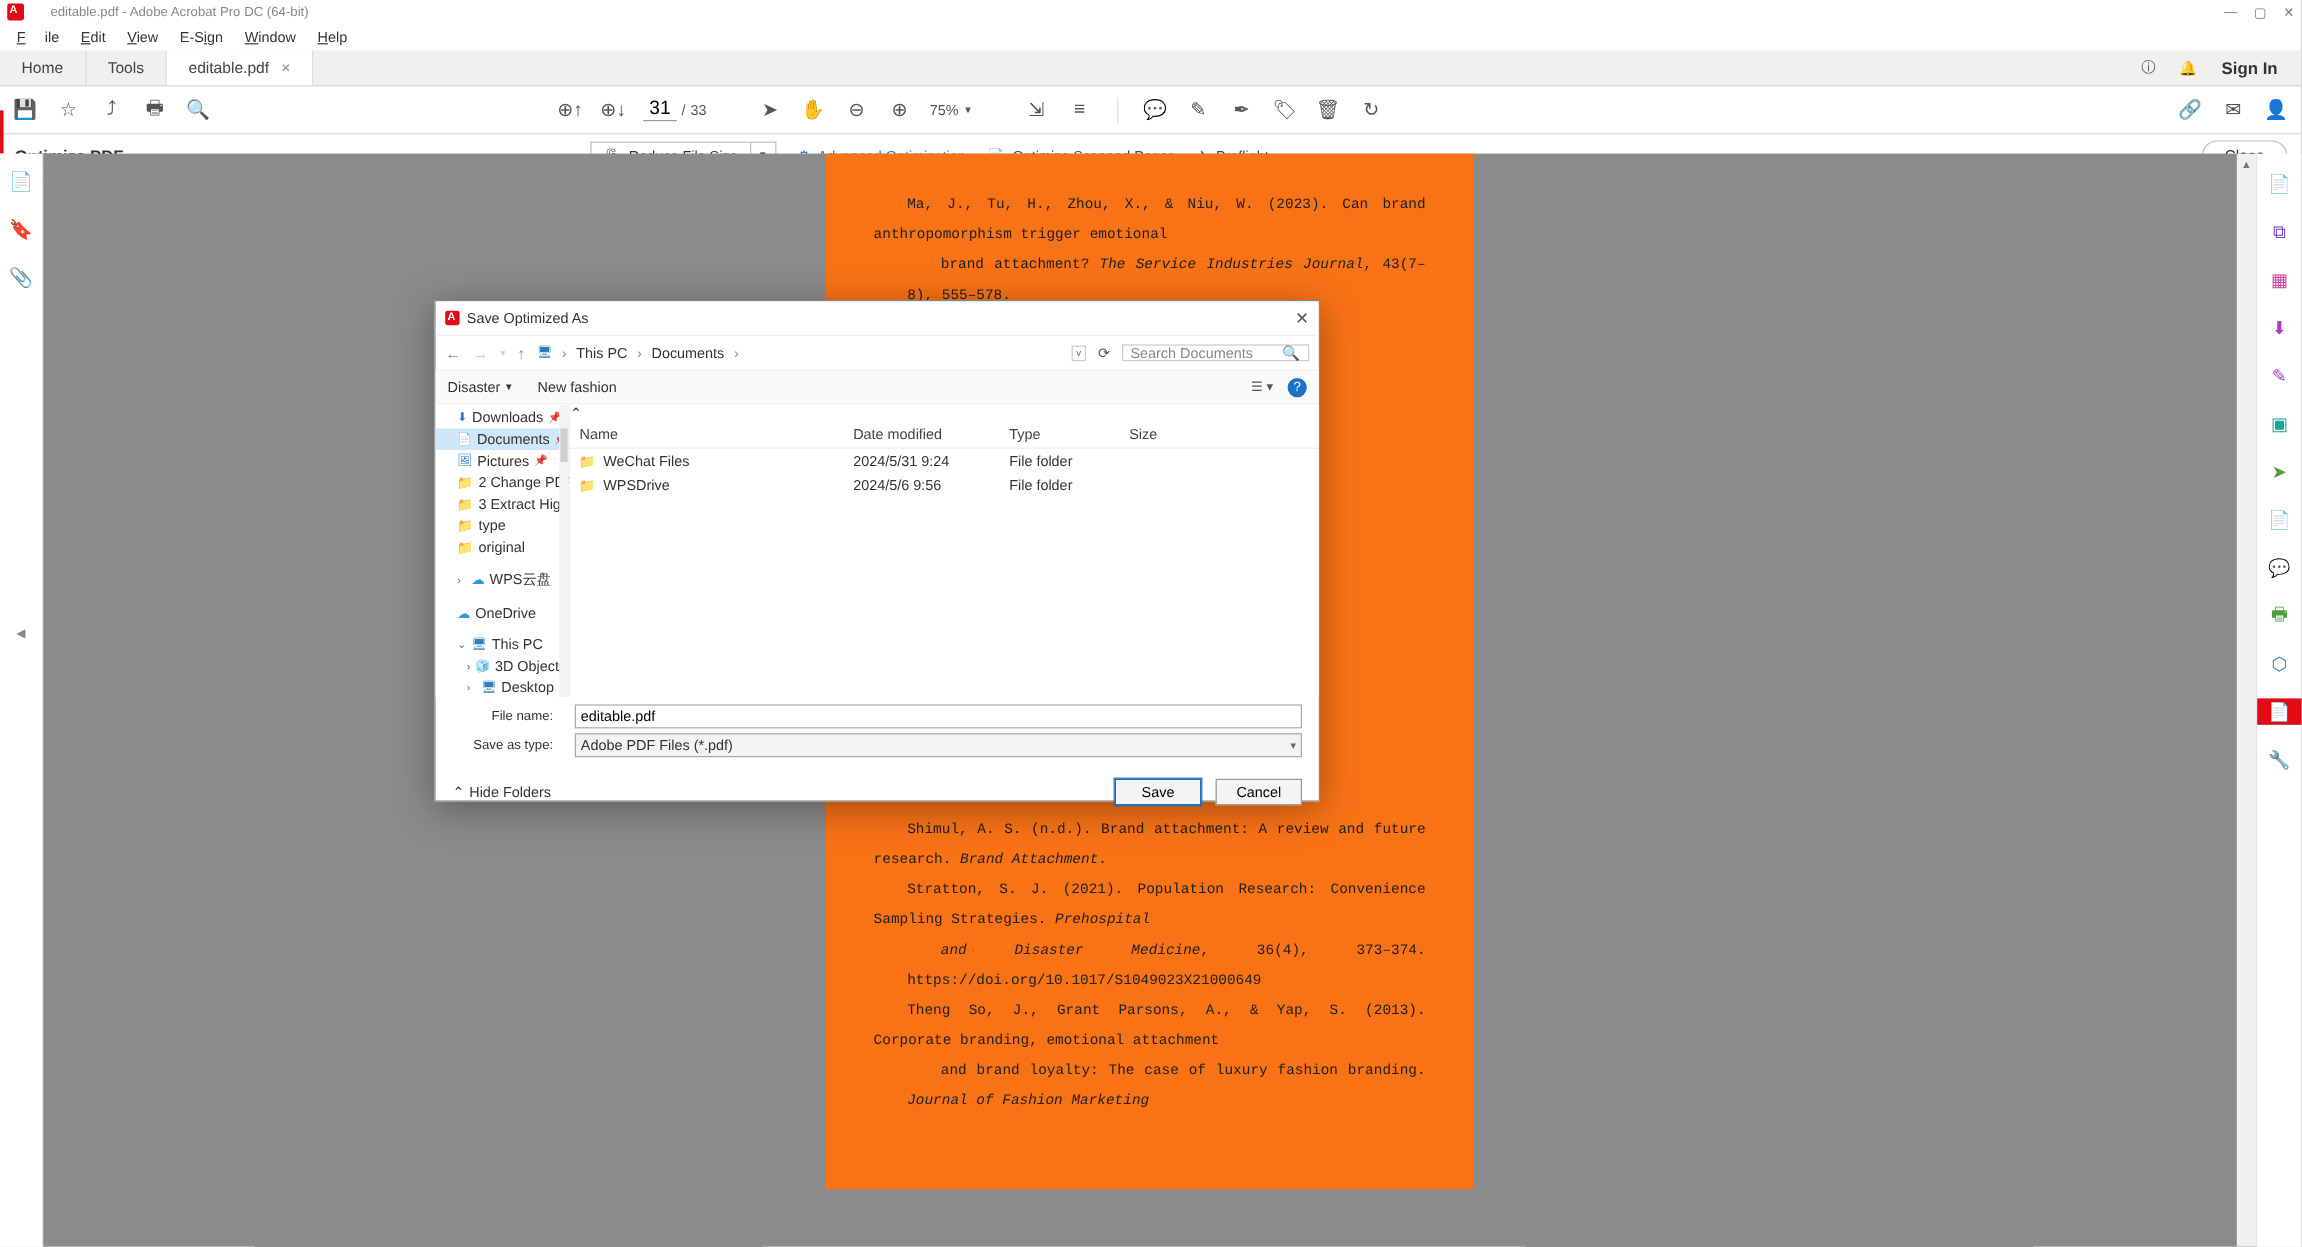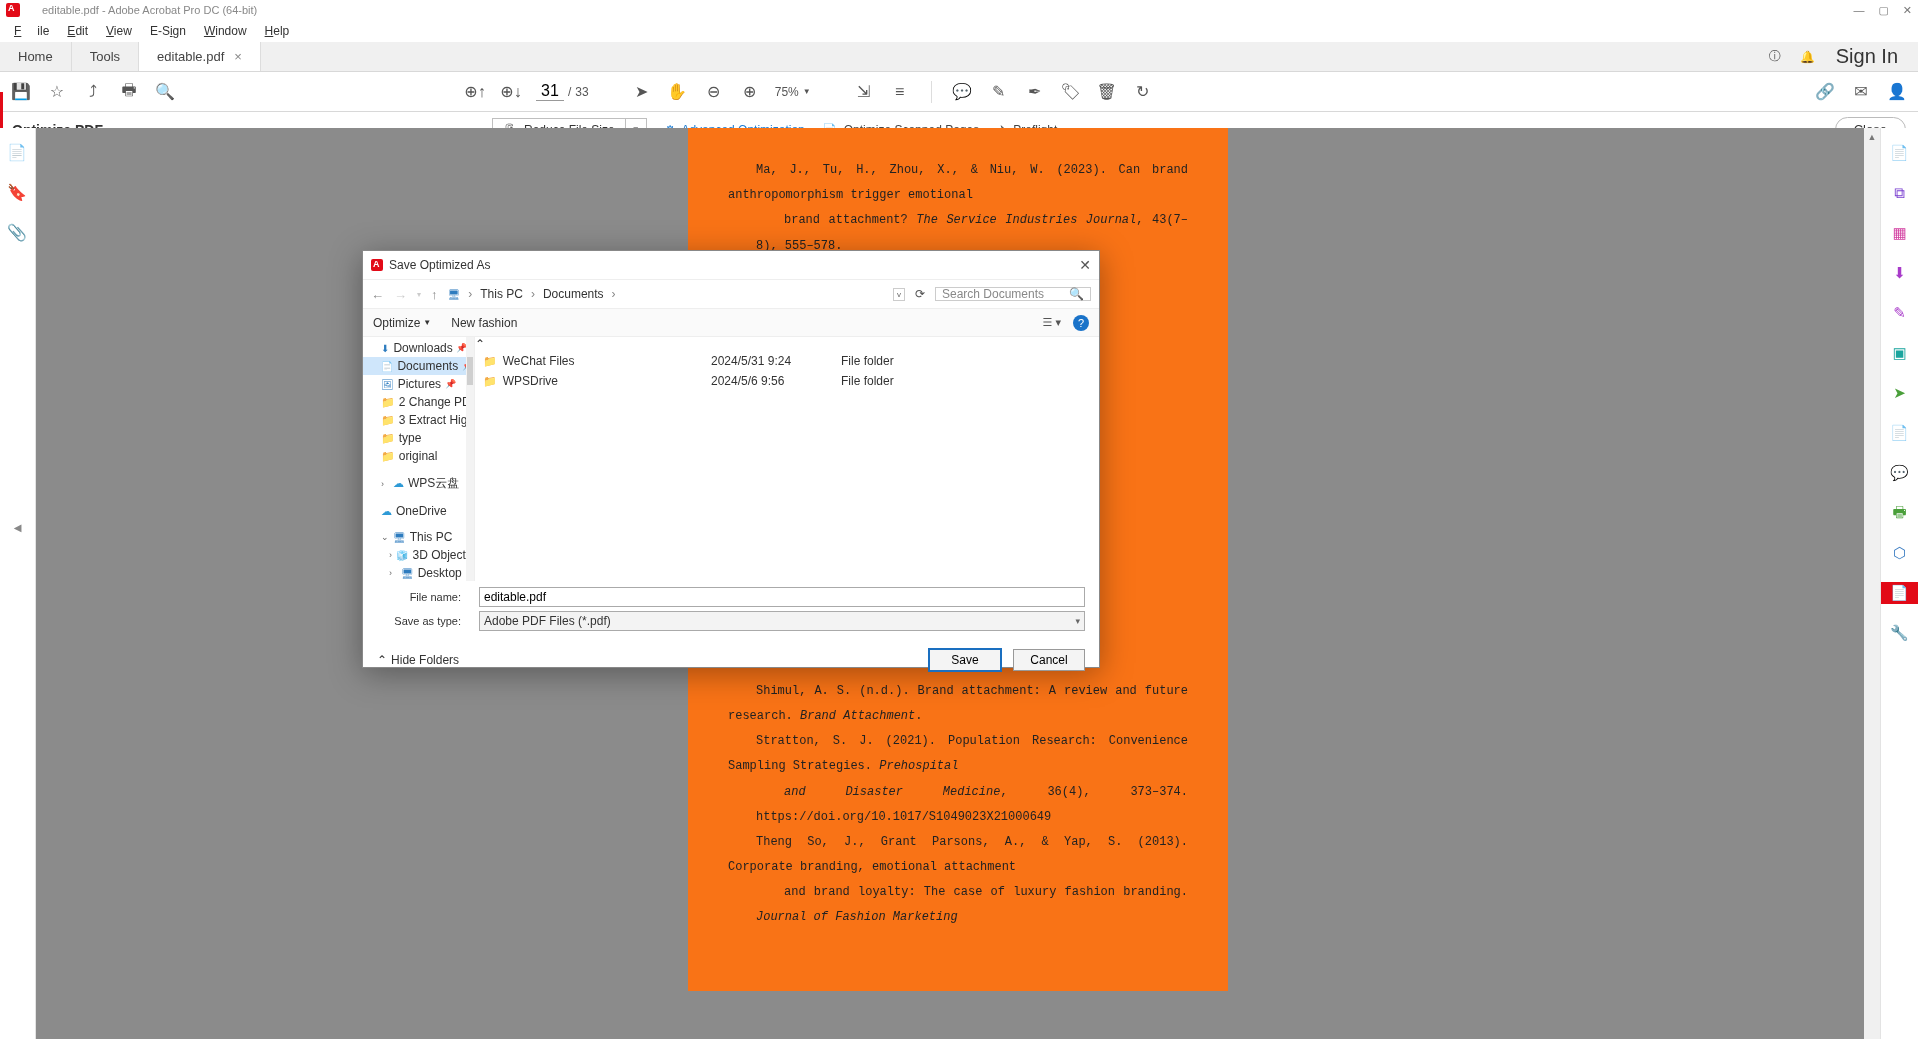--- a/index.html
+++ b/index.html
@@ -24,7 +24,7 @@
 .tabstrip .tab .closex { font-size: 13px; color: #888; }
 .tabstrip .spacer { flex: 1; }
 .tabstrip .right { display:flex; align-items:center; gap:20px; padding-right:20px; color:#555;}
-.signin { font-weight:400; font-size:20px; color:#333; }
+.signin { font-weight:700; font-size:14px; color:#333; }
 
 
 .toolbar { height: 40px; border-bottom: 1px solid #d8d8d8; display: flex; align-items: center; padding: 0 10px; gap: 14px; color:#555;}

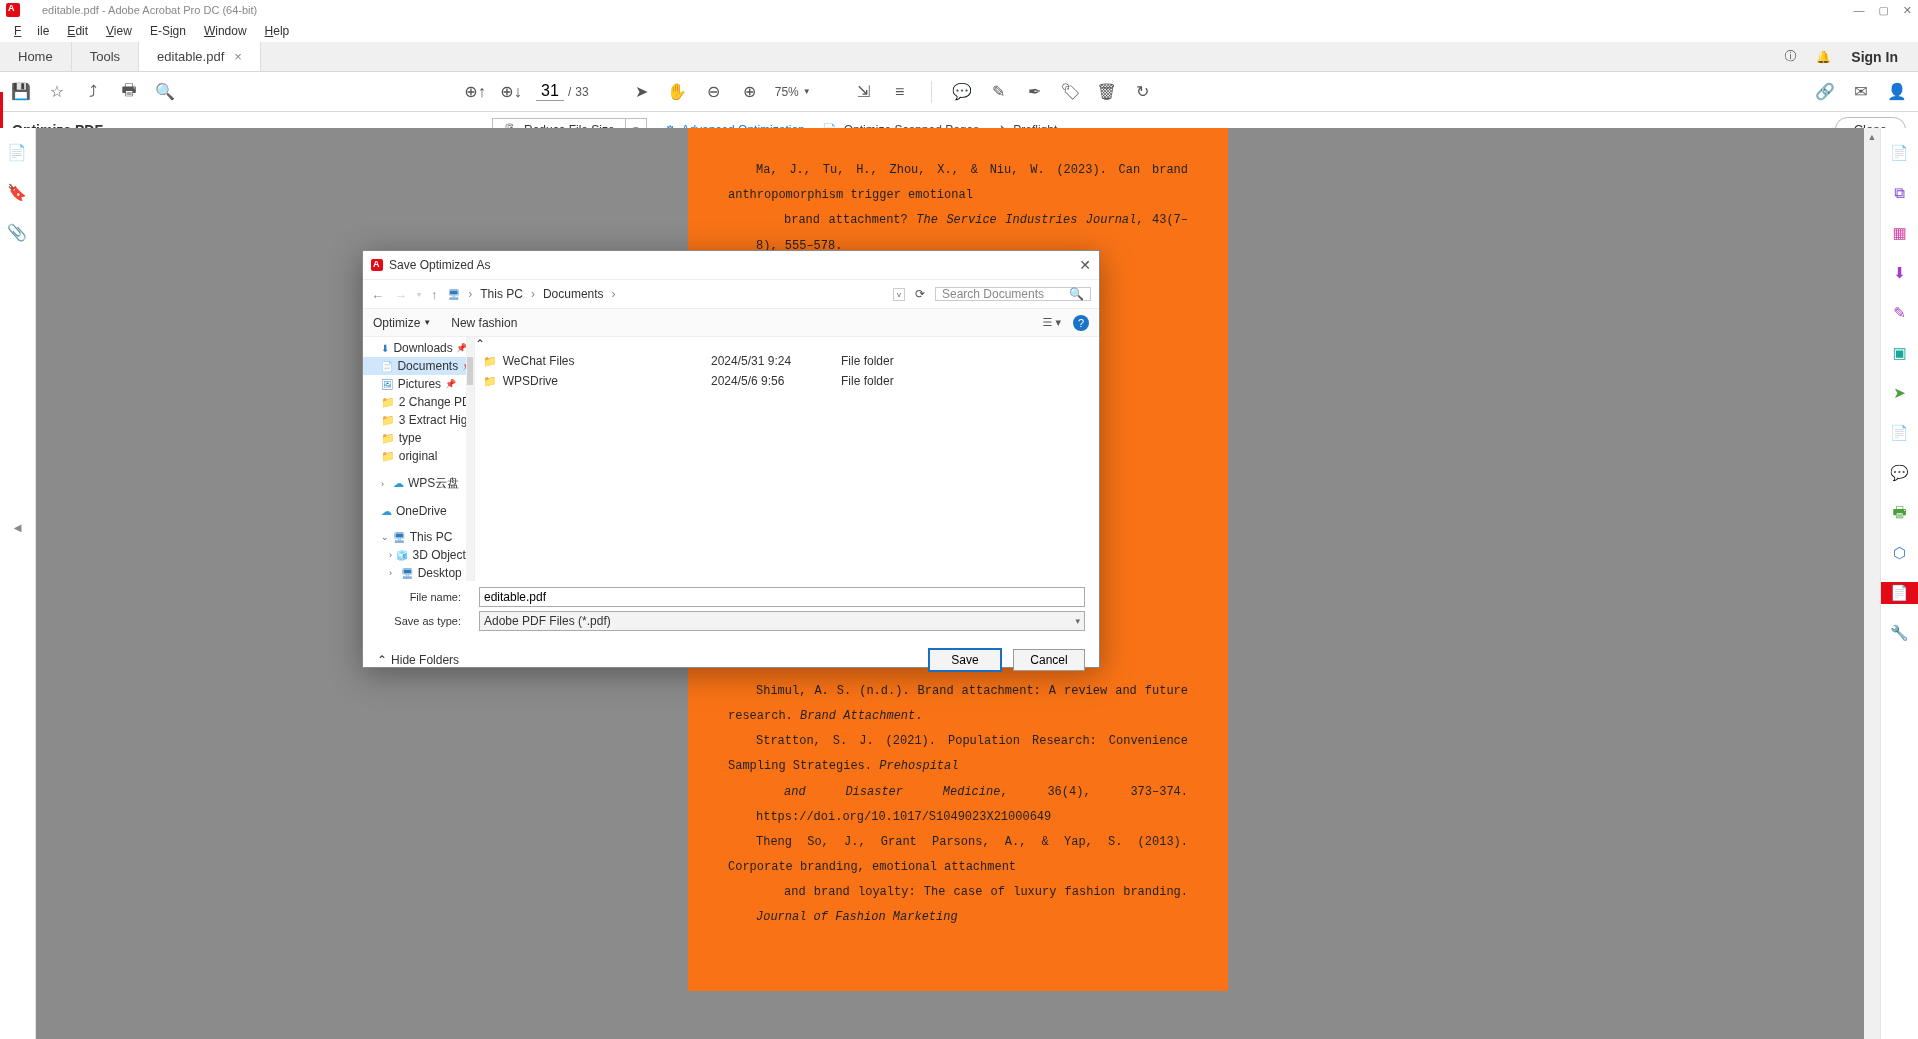--- a/index.html
+++ b/index.html
@@ -304,7 +304,7 @@
 
   <div class="dlg-tool">
     <div class="org">
-      <span>Optimize</span>
+      <span>Disaster</span>
         <span style="font-size:8px">▼</span>
     </div>
     <span>New fashion</span>

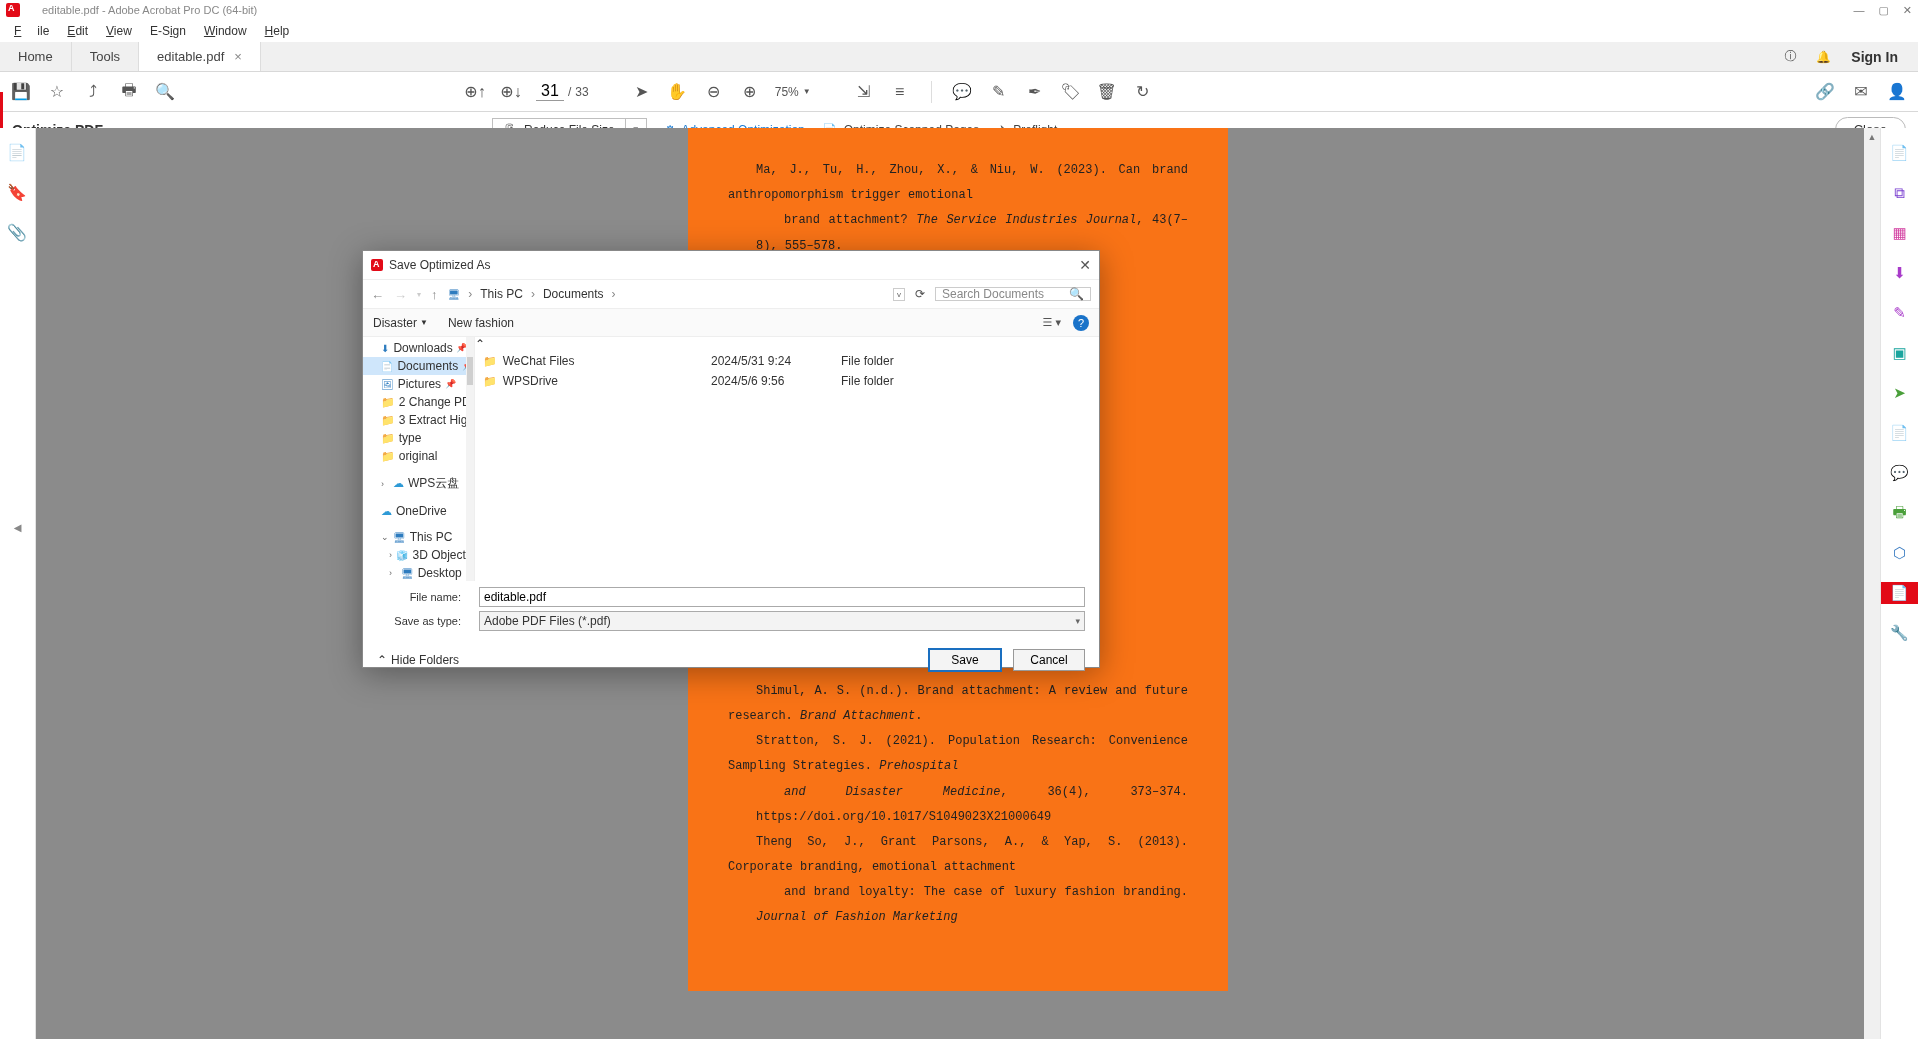--- a/index.html
+++ b/index.html
@@ -381,6 +381,12 @@
 
     <div class="file-list" style="position:relative">
       <span class="sort">⌃</span>
+      <div class="fl-head">
+        <div class="fl-col-name">Name</div>
+        <div class="fl-col-date">Date modified</div>
+        <div class="fl-col-type">Type</div>
+        <div class="fl-col-size">Size</div>
+      </div>
       <div class="fl-row">
         <div class="fl-col-name"><span class="folder-ico">📁</span><span>WeChat Files</span></div>
         <div class="fl-col-date">2024/5/31 9:24</div>

